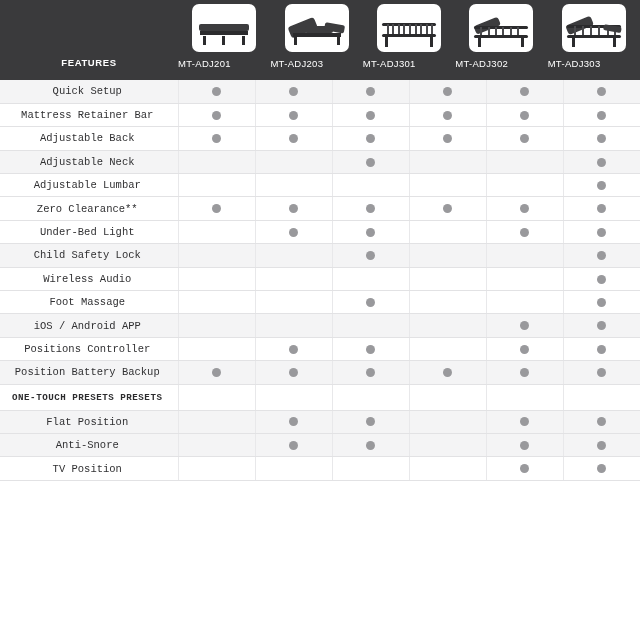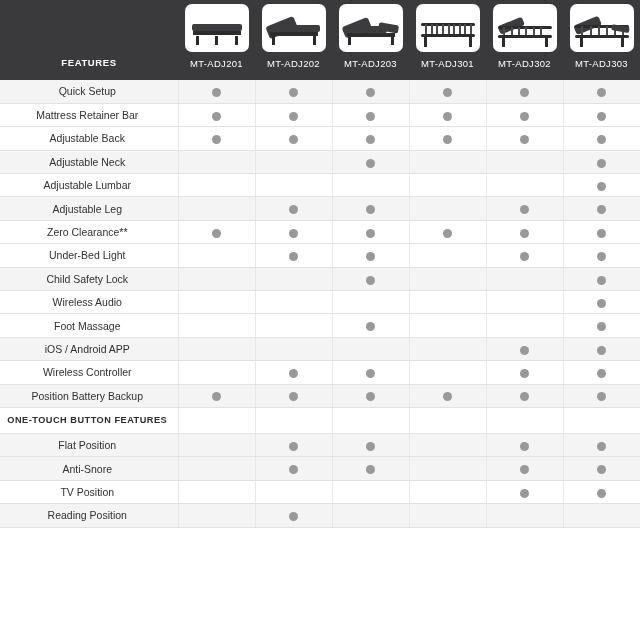--- a/index.html
+++ b/index.html
@@ -47,7 +47,6 @@
     position: relative;
     display: flex;
     flex-direction: column;
-    align-items: center;
     justify-content: flex-end;
   }
   .thumb {

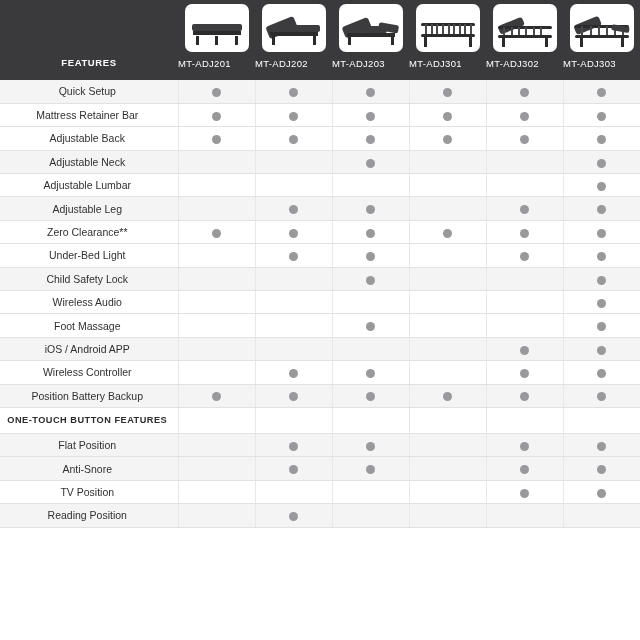--- a/index.html
+++ b/index.html
@@ -164,18 +164,6 @@
     </div>
           </div>
           <div class="hcol-label">MT-ADJ201</div>
-        </div>
-        <div class="hcol">
-          <div class="thumb">
-    <div class="bed">
-      <div class="mat-head" style="left:6px;width:30px;top:11px;height:13px;"></div>
-      <div class="mat-flat" style="left:22px;right:6px;top:21px;height:7px;"></div>
-      <div class="b-frame" style="top:28px;height:4px;"></div>
-      <div class="b-leg" style="left:10px;"></div>
-      <div class="b-leg" style="right:10px;"></div>
-    </div>
-          </div>
-          <div class="hcol-label">MT-ADJ202</div>
         </div>
         <div class="hcol">
           <div class="thumb">

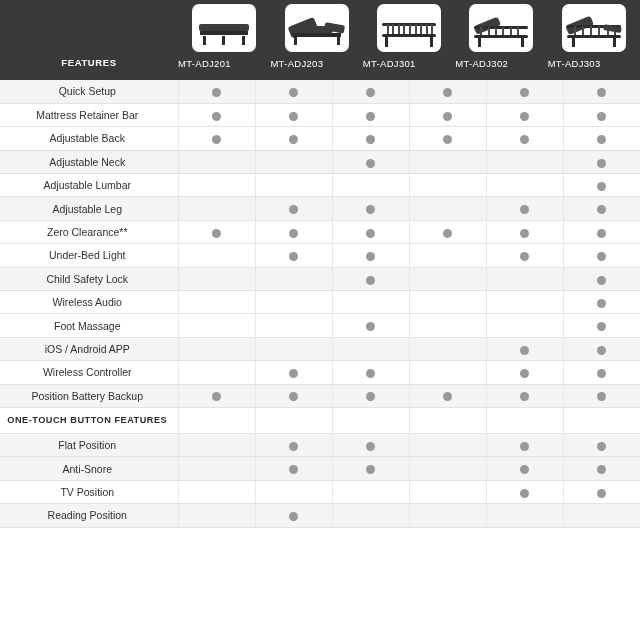--- a/index.html
+++ b/index.html
@@ -74,6 +74,7 @@
     border-collapse: collapse;
     width: 640px;
     table-layout: fixed;
+    font-family: Liberation Mono, monospace;
   }
   td {
     height: 23.4px;

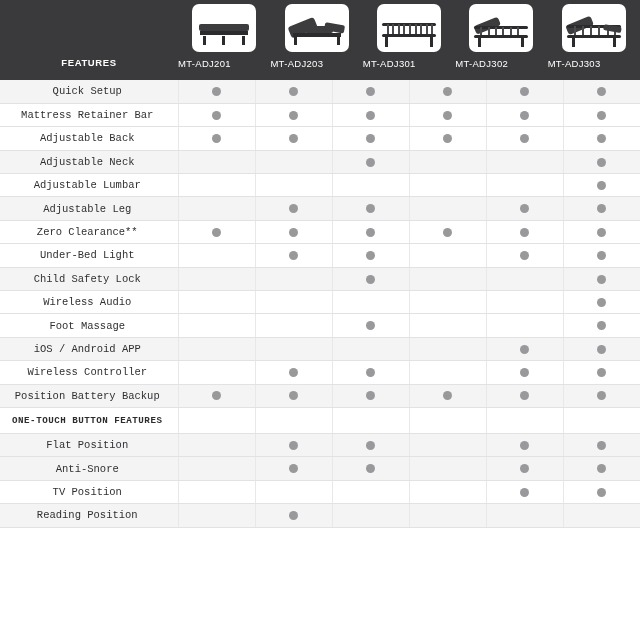--- a/index.html
+++ b/index.html
@@ -292,15 +292,6 @@
           <td class="cell"></td>
           <td class="cell"><span class="dot"></span></td>
         </tr>
-        <tr class="alt">
-          <td class="feat">Adjustable Leg</td>
-          <td class="cell"></td>
-          <td class="cell"><span class="dot"></span></td>
-          <td class="cell"><span class="dot"></span></td>
-          <td class="cell"></td>
-          <td class="cell"><span class="dot"></span></td>
-          <td class="cell"><span class="dot"></span></td>
-        </tr>
         <tr class="plain">
           <td class="feat">Zero Clearance**</td>
           <td class="cell"><span class="dot"></span></td>

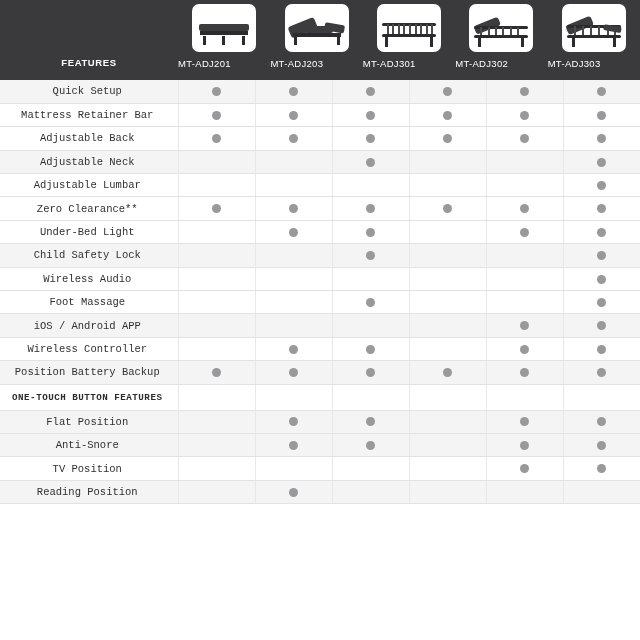--- a/index.html
+++ b/index.html
@@ -347,7 +347,7 @@
           <td class="cell"><span class="dot"></span></td>
         </tr>
         <tr class="plain">
-          <td class="feat">Wireless Controller</td>
+          <td class="feat">Positions Controller</td>
           <td class="cell"></td>
           <td class="cell"><span class="dot"></span></td>
           <td class="cell"><span class="dot"></span></td>

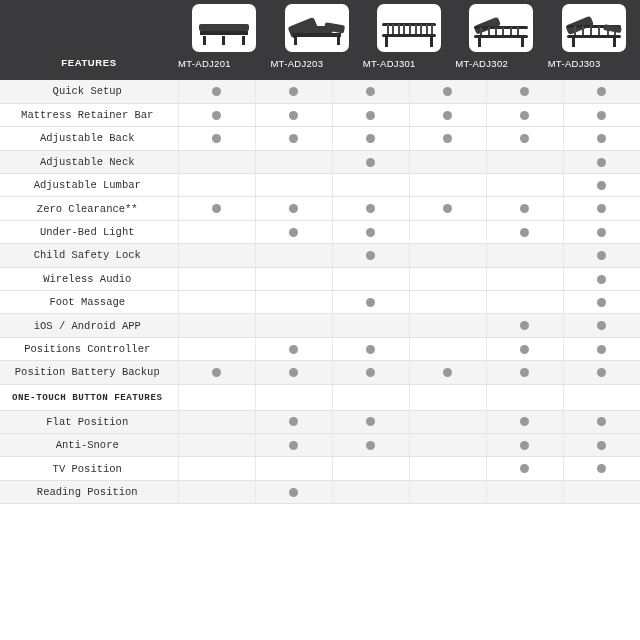--- a/index.html
+++ b/index.html
@@ -365,7 +365,7 @@
           <td class="cell"><span class="dot"></span></td>
         </tr>
         <tr class="section">
-          <td class="feat">ONE-TOUCH BUTTON FEATURES</td>
+          <td class="feat">ONE-TOUCH PRESETS PRESETS</td>
           <td class="cell"></td>
           <td class="cell"></td>
           <td class="cell"></td>

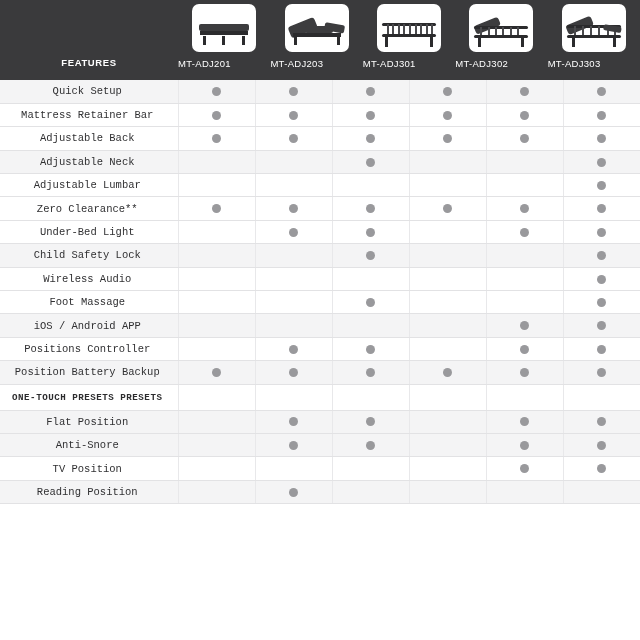--- a/index.html
+++ b/index.html
@@ -400,15 +400,6 @@
           <td class="cell"><span class="dot"></span></td>
           <td class="cell"><span class="dot"></span></td>
         </tr>
-        <tr class="alt">
-          <td class="feat">Reading Position</td>
-          <td class="cell"></td>
-          <td class="cell"><span class="dot"></span></td>
-          <td class="cell"></td>
-          <td class="cell"></td>
-          <td class="cell"></td>
-          <td class="cell"></td>
-        </tr>
       </tbody>
   </table>
 

